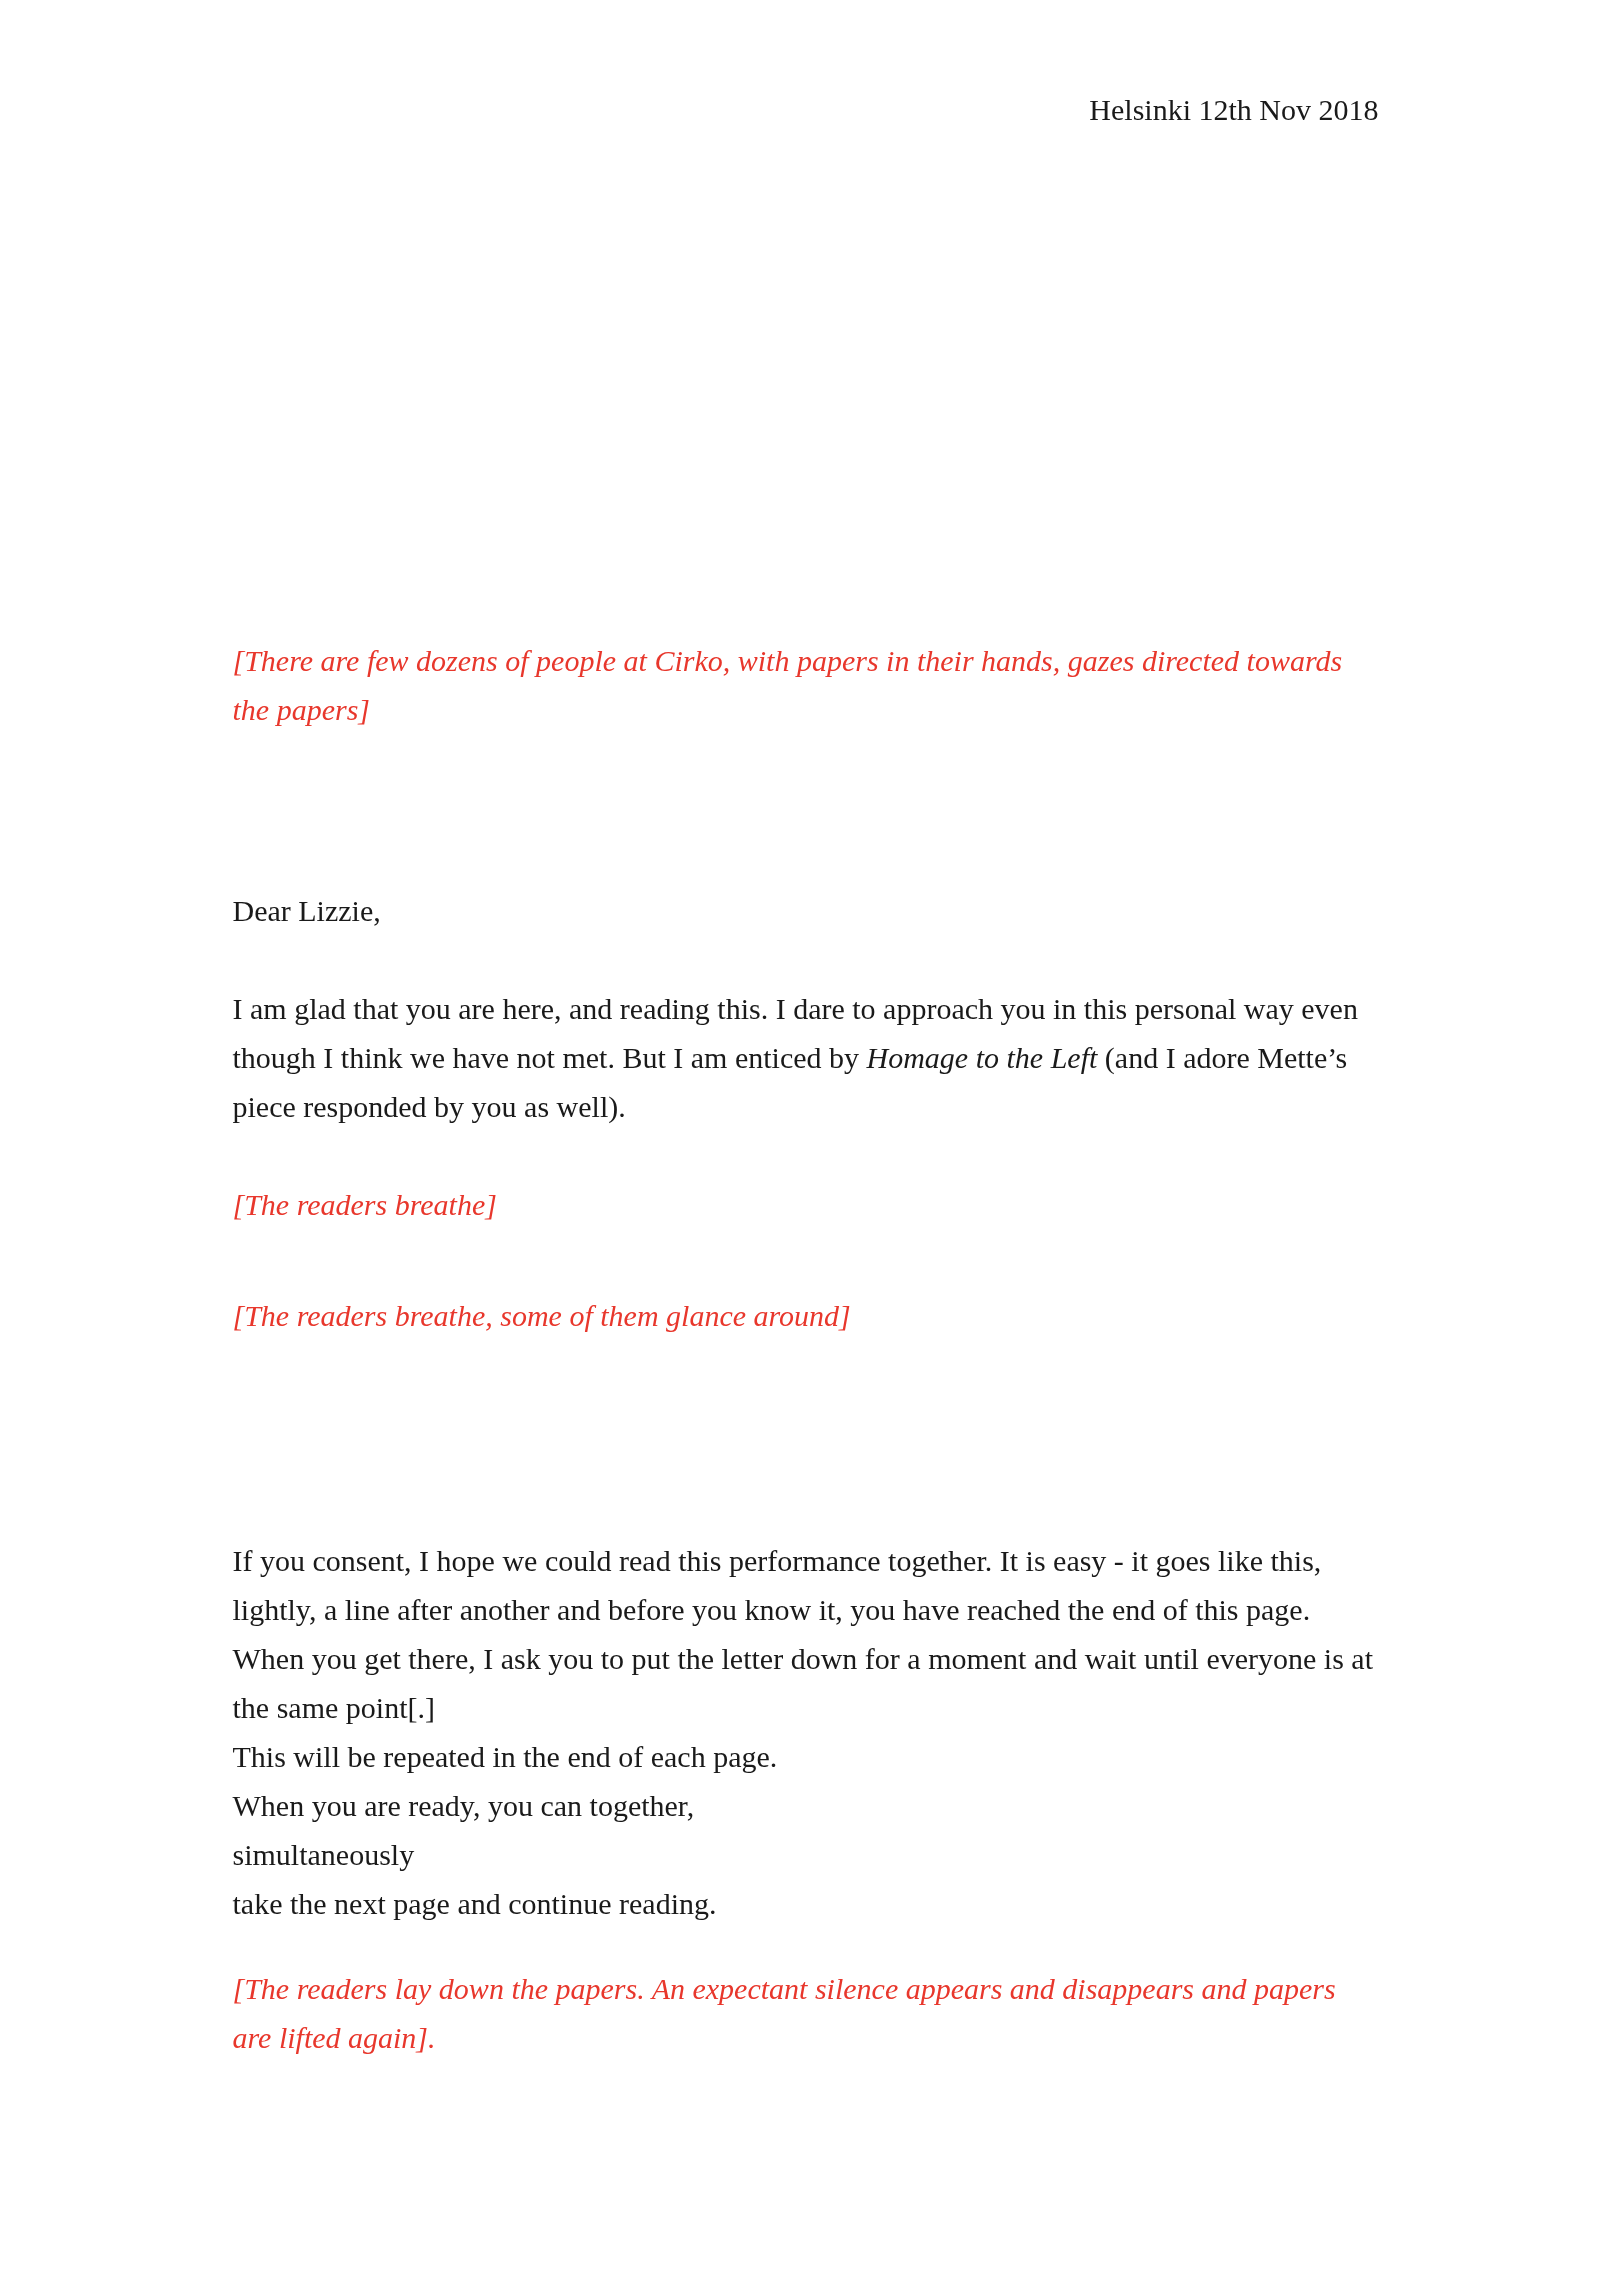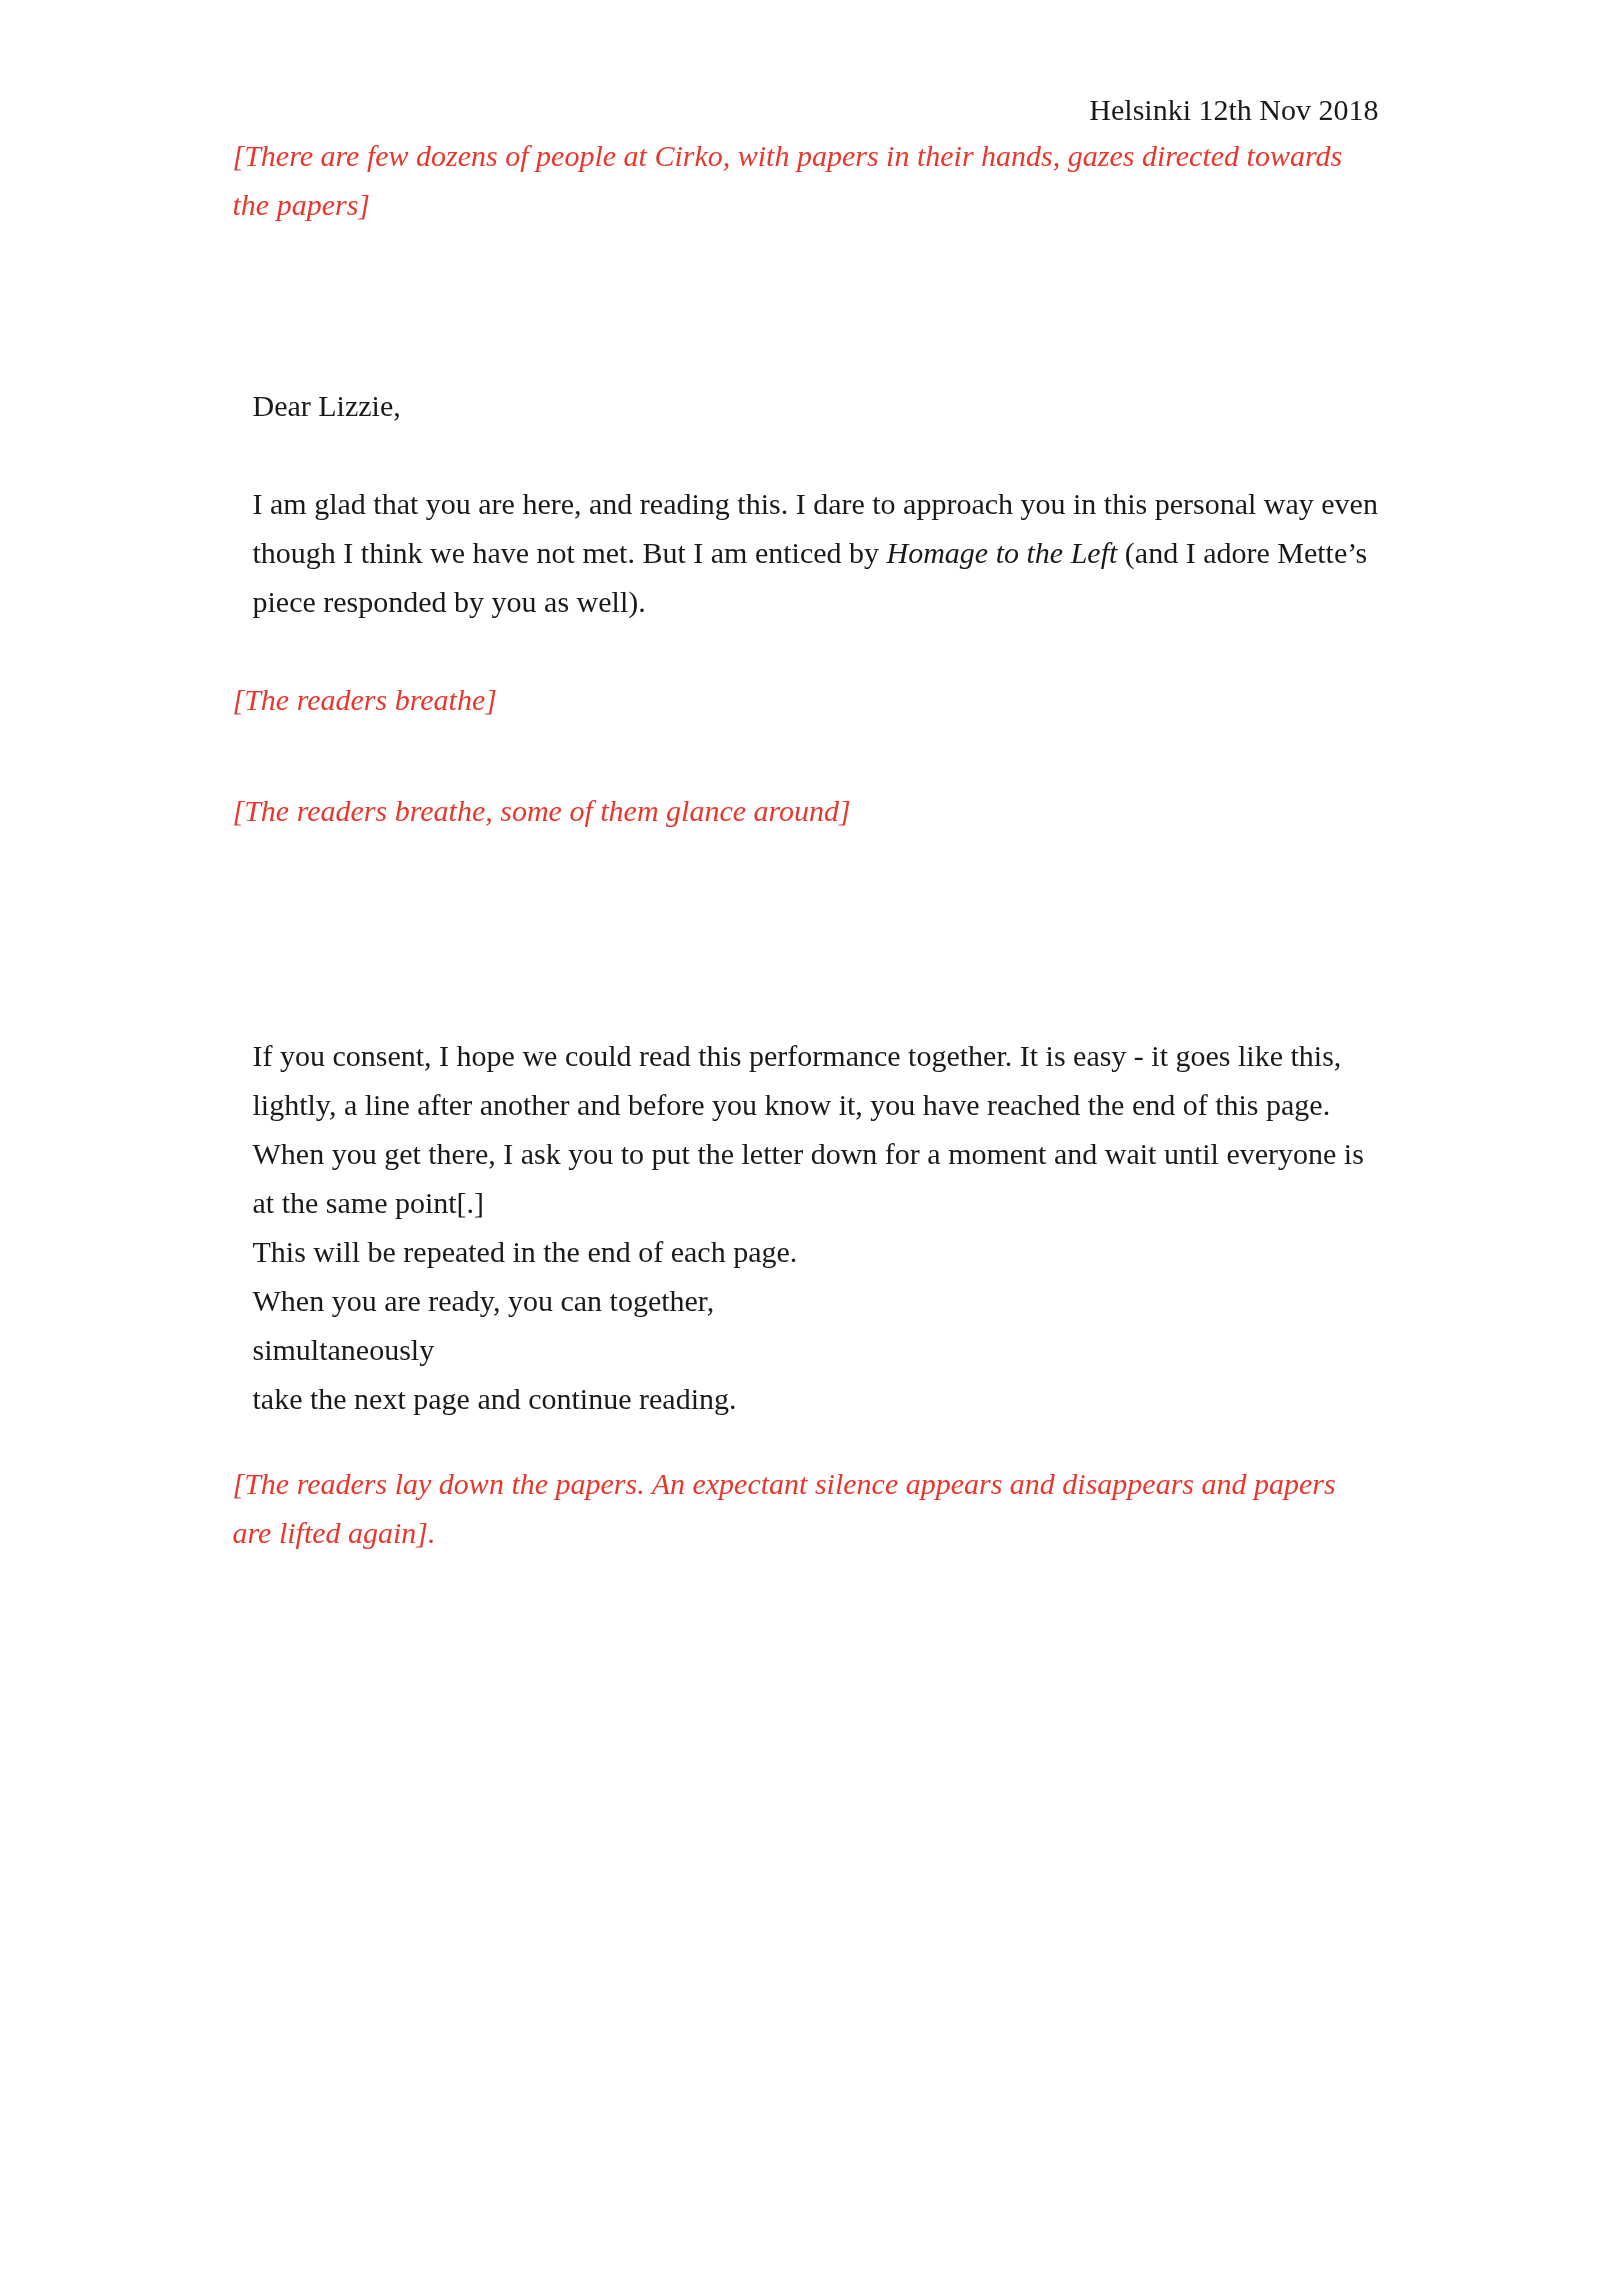--- a/index.html
+++ b/index.html
@@ -42,7 +42,7 @@
     font-style: italic;
   }
   
-  .stage-1 { }
+  .stage-1 { margin-top: 505px; }
   .salutation { margin-top: 152px; }
   .para-intro { margin-top: 49px; }
   .stage-2 { margin-top: 49px; }

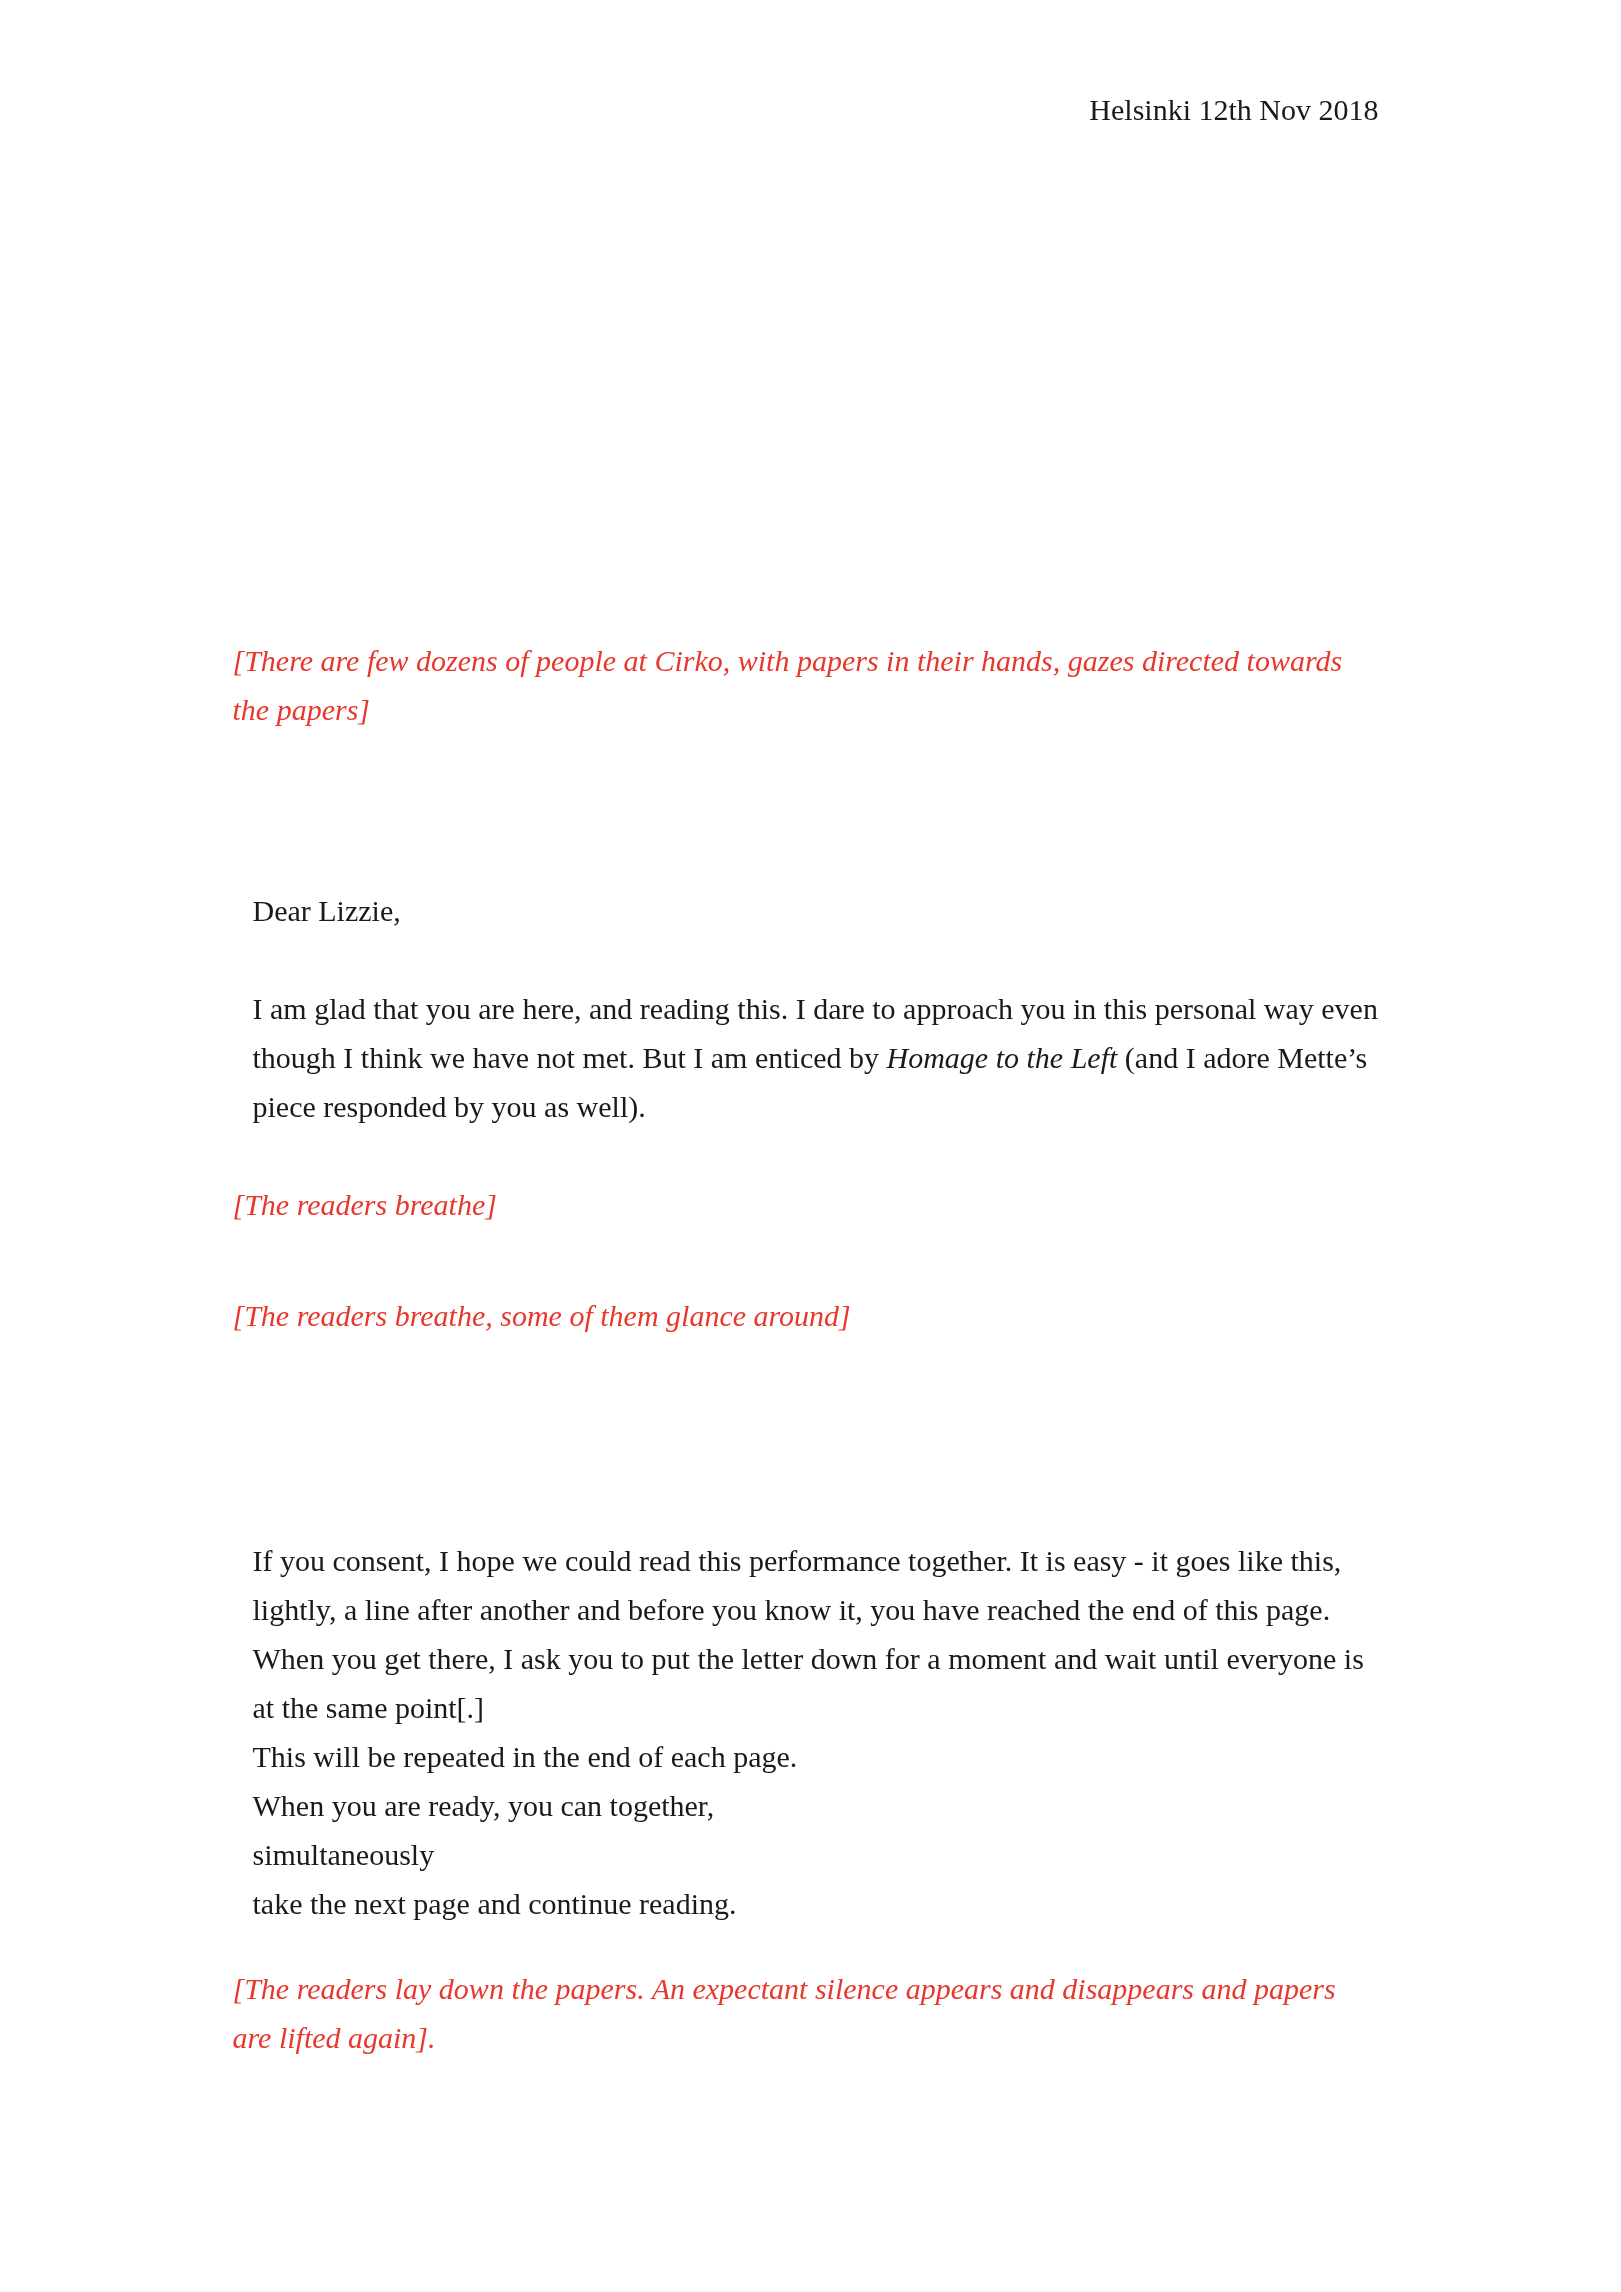--- a/index.html
+++ b/index.html
@@ -30,7 +30,6 @@
     line-height: 49px;
     color: #1a1a1a;
     white-space: pre-line;
-    margin-left: 20px;
   }
   .stage-direction {
     font-size: 30px;

